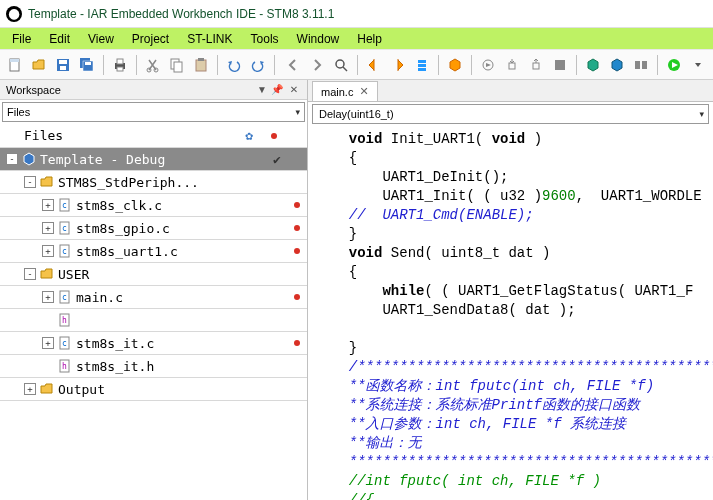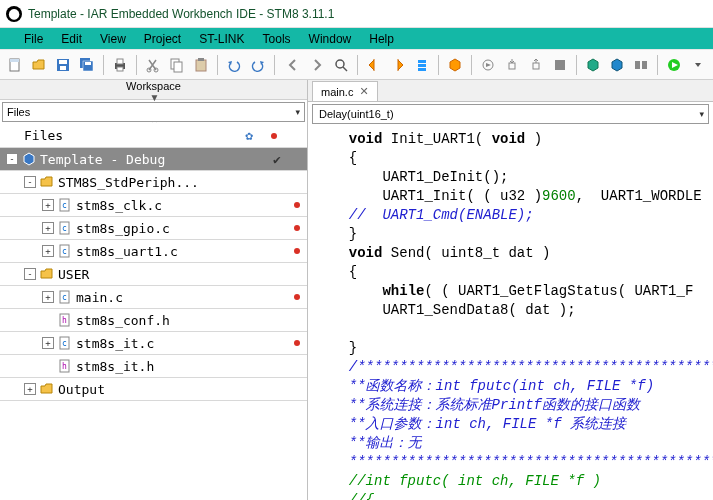--- a/index.html
+++ b/index.html
@@ -9,7 +9,7 @@
     .titlebar .app-icon { width: 16px; height: 16px; background: #000; border-radius: 50%; display: flex; align-items: center; justify-content: center; color:#fff; font-size: 10px; font-weight: bold; margin-right: 6px;}
     .titlebar .title { font-size: 12px; color: #14532d; }
     
-    .menubar { height: 22px; background: #14b8a6; display: flex; align-items: center; padding: 0 16px; gap: 2px; border-bottom: 1px solid #e8e8e8; }
+    .menubar { height: 22px; background: #bef264; display: flex; align-items: center; padding: 0 4px; gap: 2px; border-bottom: 1px solid #e8e8e8; }
     .menu-item { padding: 2px 8px; cursor: pointer; }
     
     .toolbar { height: 30px; background: #fafafa; border-bottom: 1px solid #d0d0d0; display: flex; align-items: center; padding: 0 4px; gap: 2px; }

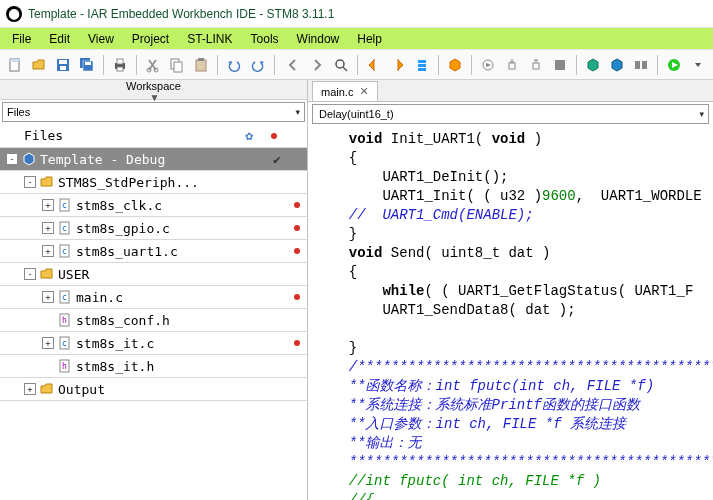--- a/index.html
+++ b/index.html
@@ -20,7 +20,7 @@
     .main-area { display: flex; height: calc(500px - 80px); }
     
     .workspace-panel { width: 308px; border-right: 1px solid #c0c0c0; display:flex; flex-direction:column; background:#fff;}
-    .panel-header { height: 20px; background: #f0f0f0; border-bottom: 1px solid #d0d0d0; display: flex; align-items: center; padding: 0 6px; font-size: 11px; flex-direction: column; }
+    .panel-header { height: 20px; background: #f0f0f0; border-bottom: 1px solid #d0d0d0; display: flex; align-items: center; padding: 0 6px; font-size: 11px; }
     .panel-header .panel-title { flex: 1; }
     .panel-header .panel-ctrl { width: 14px; height: 14px; display:flex; align-items:center; justify-content:center; cursor:pointer; margin-left:2px; font-size:10px; color:#555;}
     .debug-combo { height: 20px; border: 1px solid #999; margin: 2px; display:flex; align-items:center; padding: 0 4px; font-size:11px; position:relative; background:#fff;}

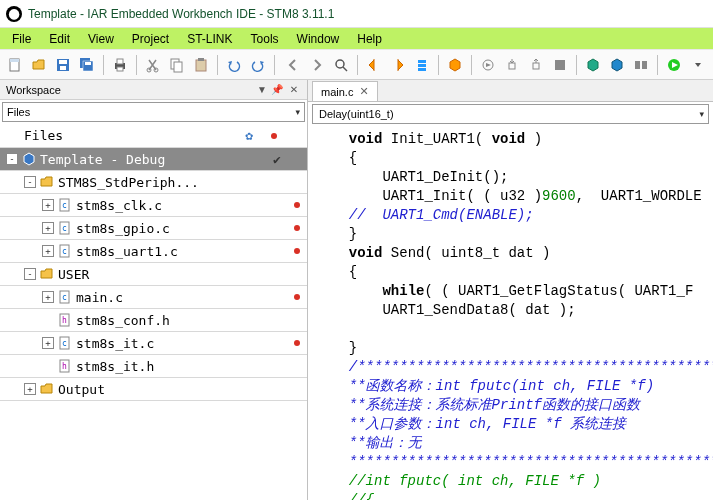--- a/index.html
+++ b/index.html
@@ -368,7 +368,6 @@
               <text x="4" y="10" font-size="8" fill="#a0a">h</text>
             </svg>
           </span>
-          <span class="tree-label">stm8s_conf.h</span>
           <span class="tree-check"></span>
           <span class="tree-dot-col"></span>
         </div>

